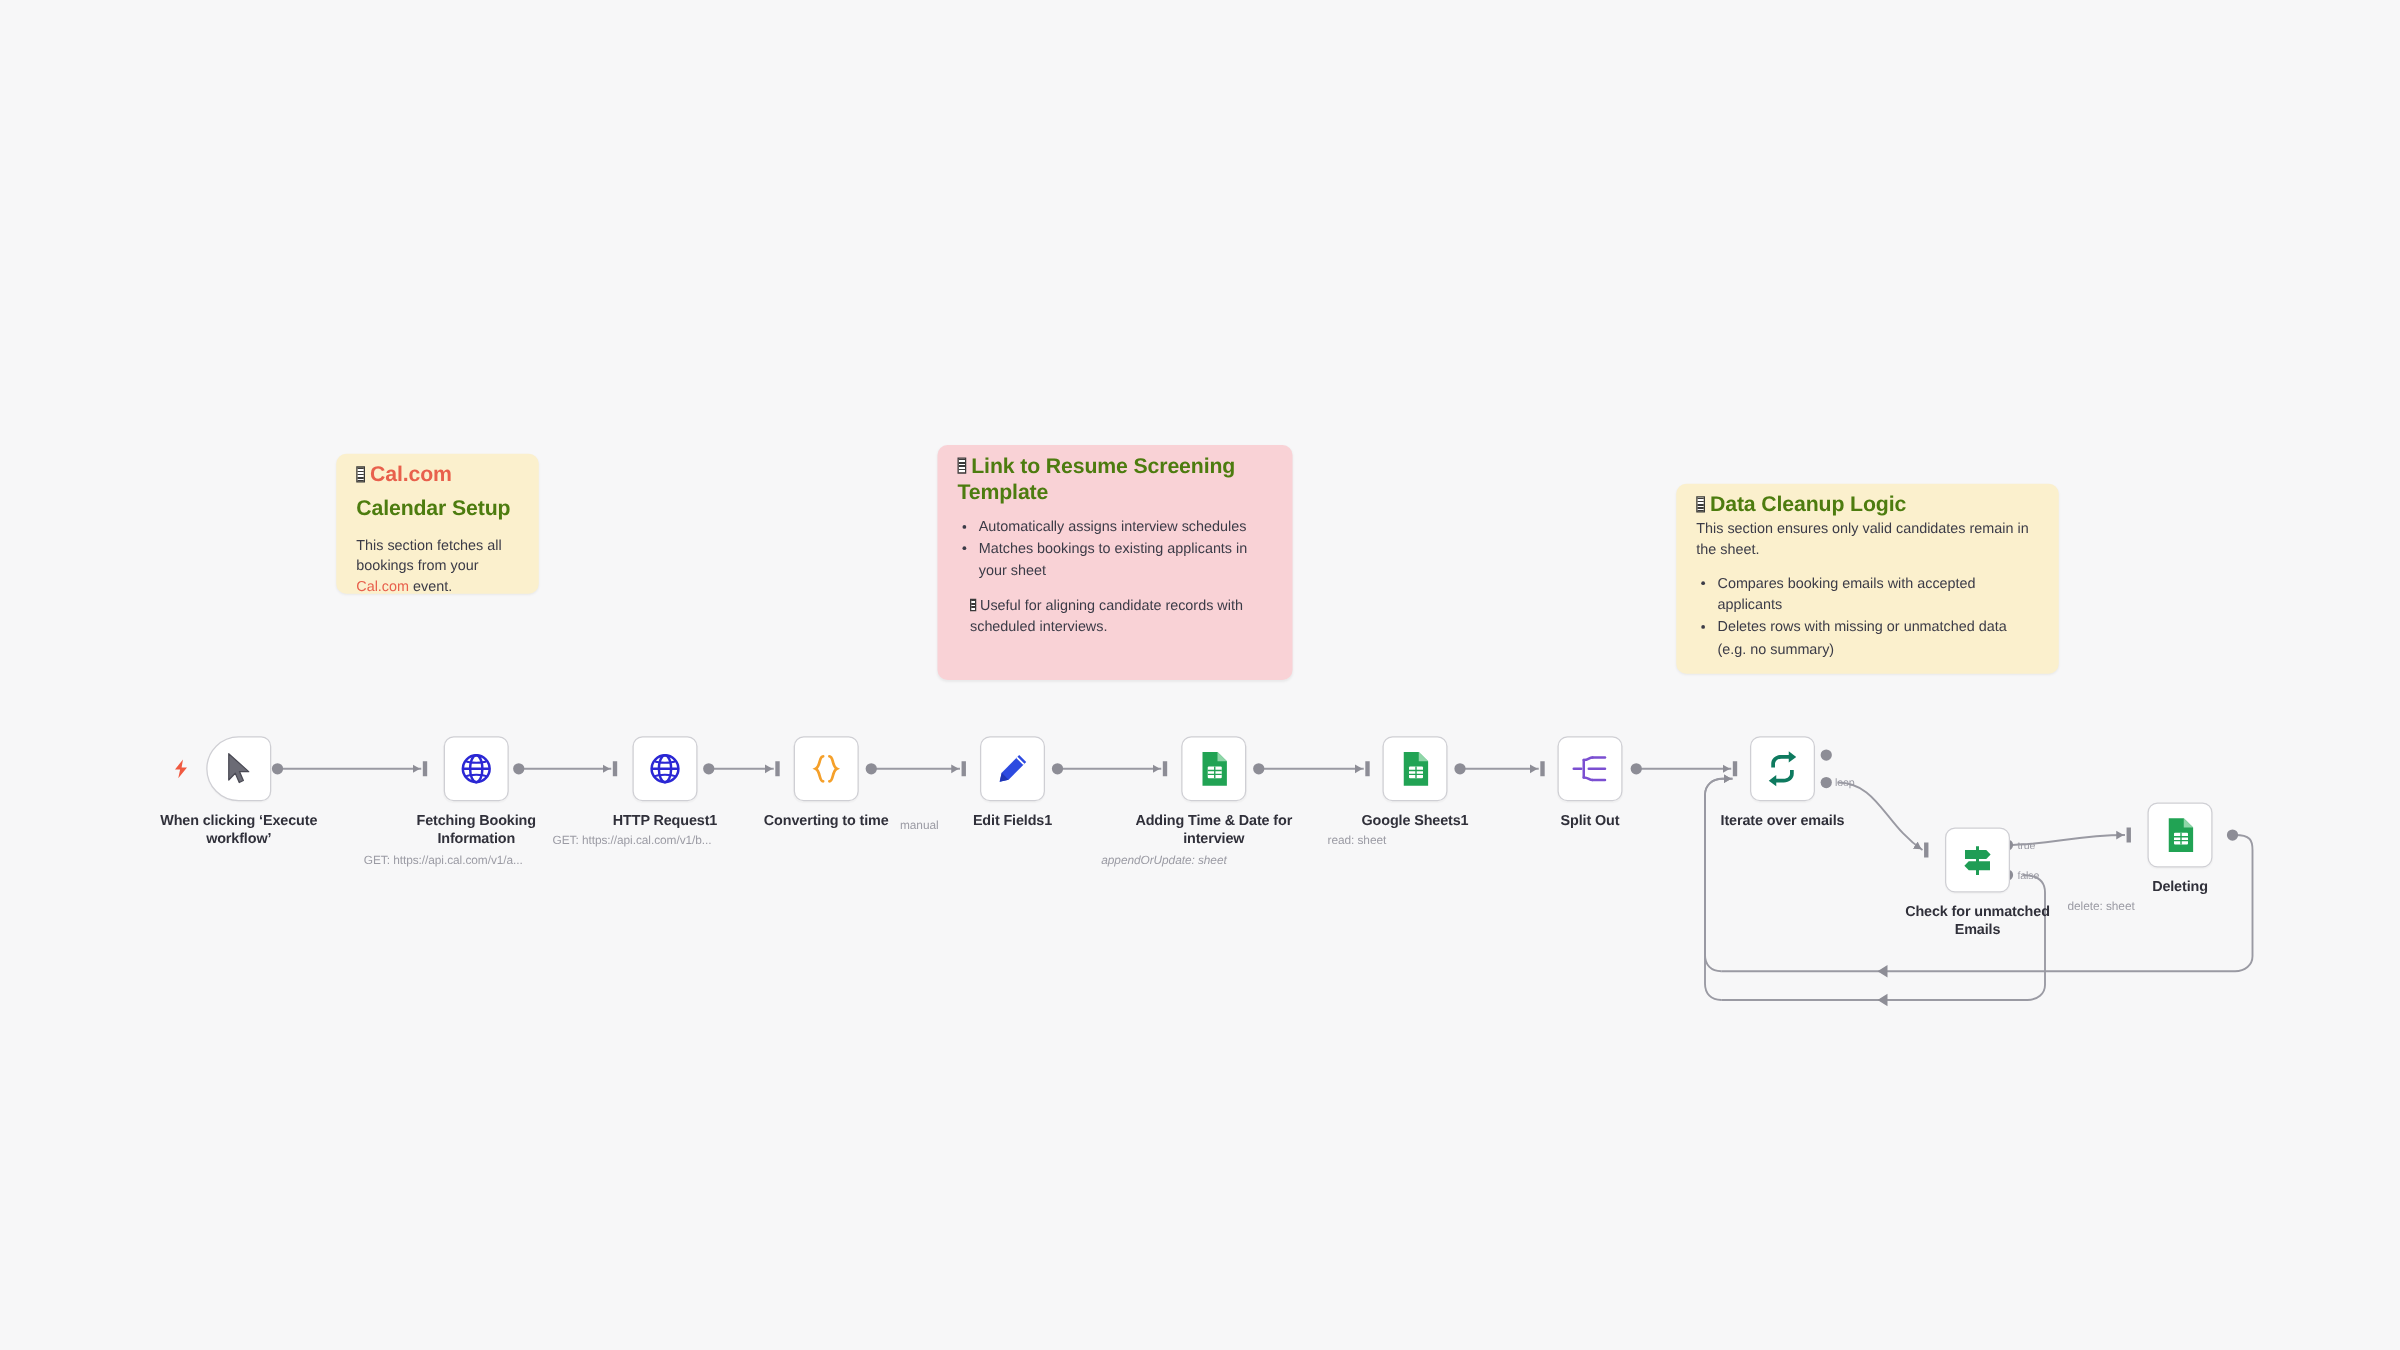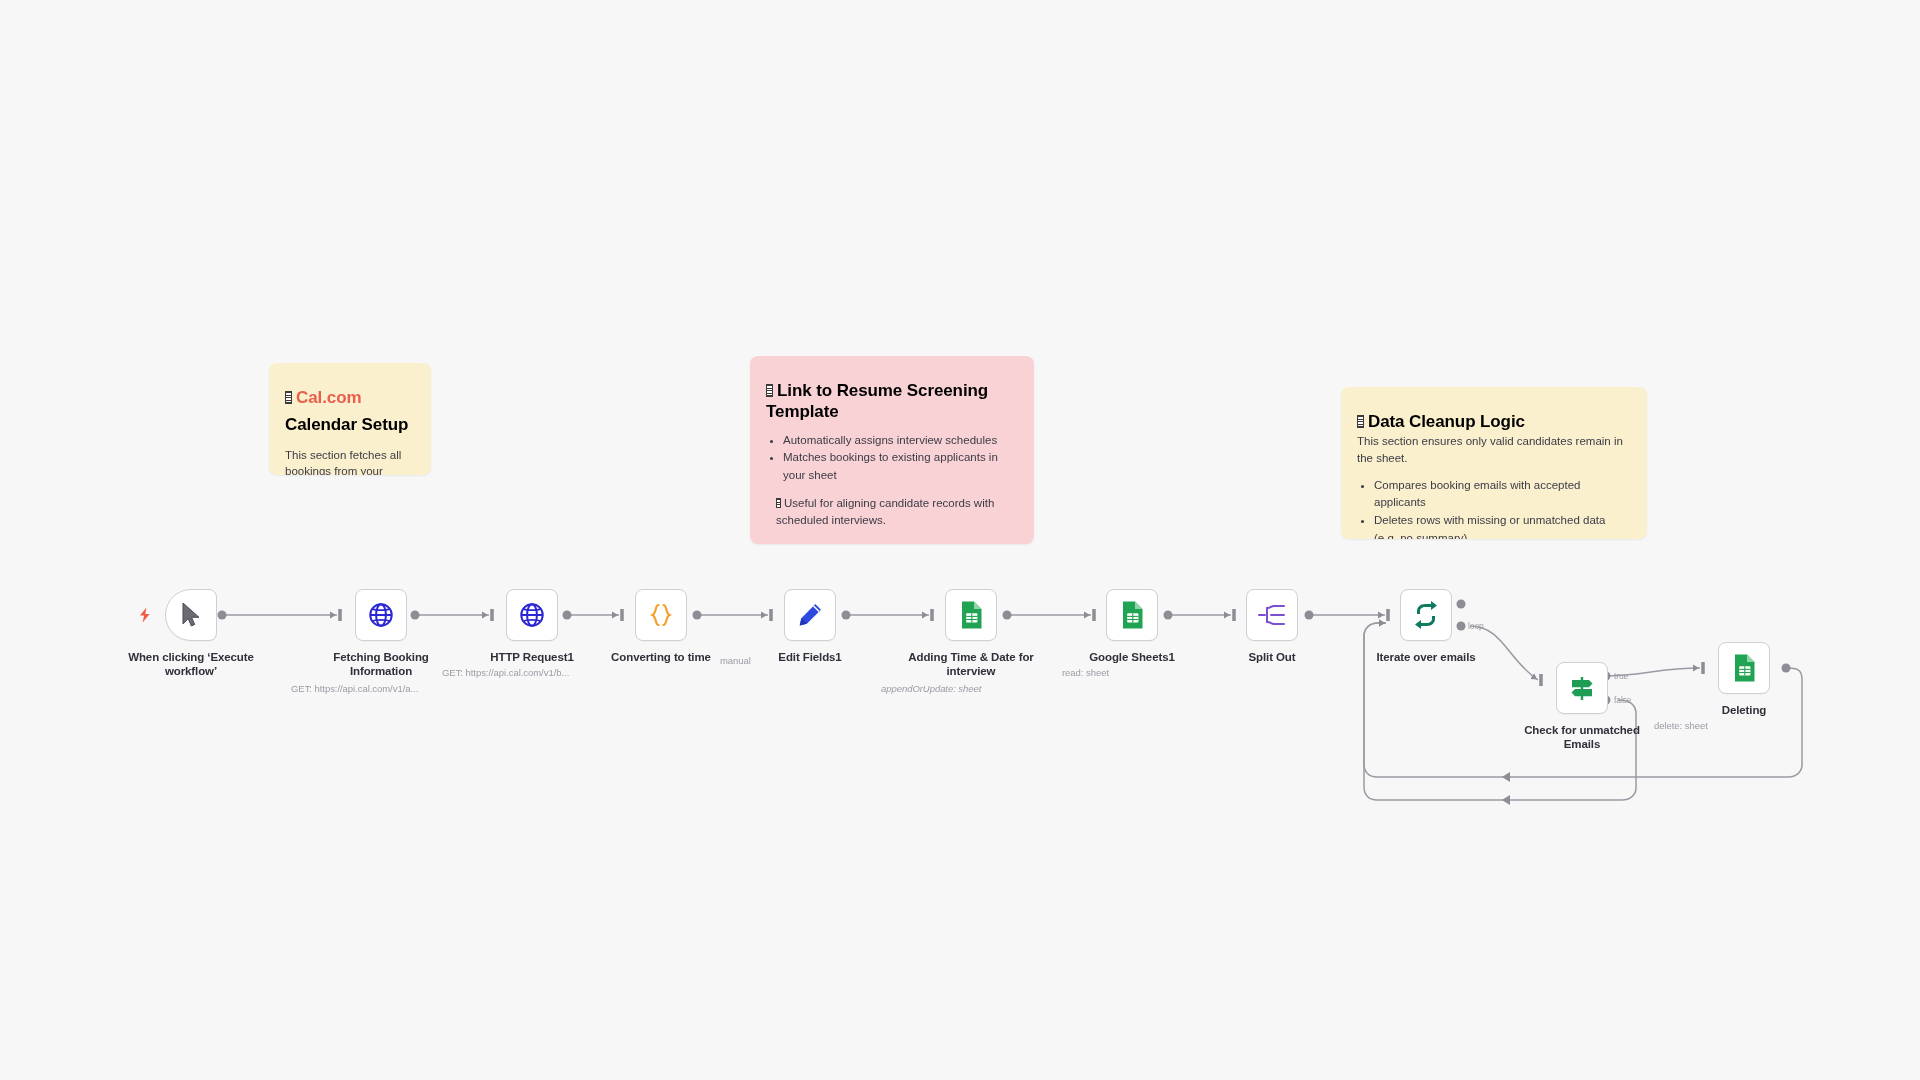--- a/index.html
+++ b/index.html
@@ -31,7 +31,7 @@
   .sticky {
     position: absolute;
     border-radius: 8px;
-    padding: 24px 16px 14px 16px;
+    padding: 6px 16px 14px 16px;
     overflow: hidden;
     box-shadow: 0 1px 2px rgba(0,0,0,0.06);
   }

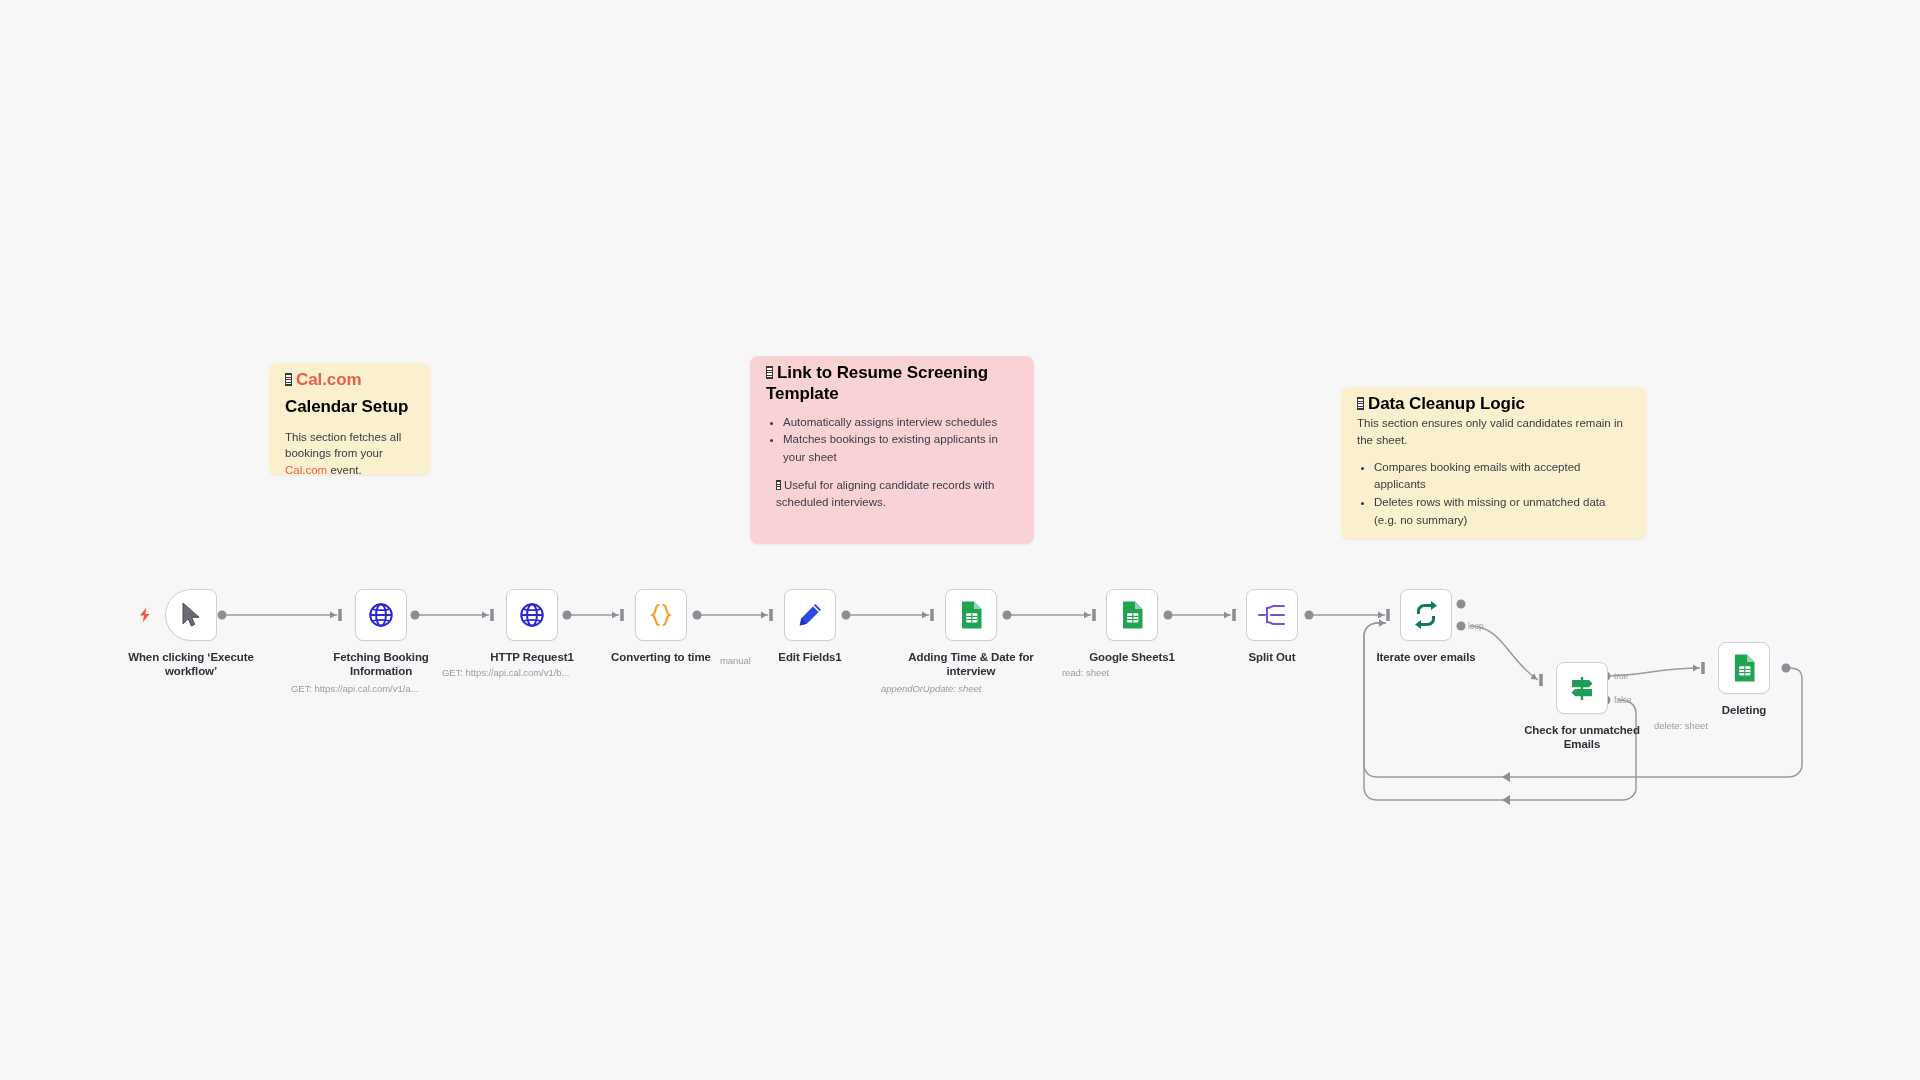--- a/index.html
+++ b/index.html
@@ -50,7 +50,7 @@
   .sticky .s-h2 {
     font-size: 17px;
     font-weight: bold;
-    color: #000000;
+    color: #4d7c0f;
     line-height: 1.25;
     margin: 0 0 11px 0;
     letter-spacing: -0.1px;

